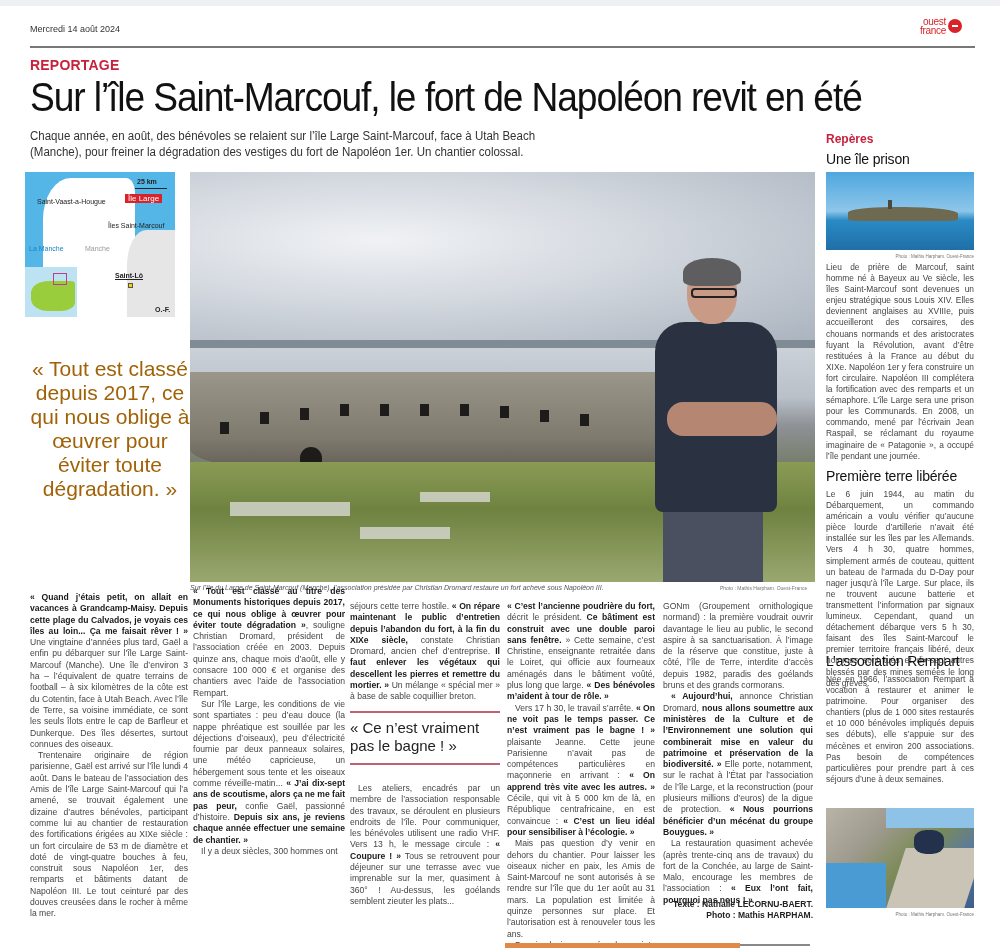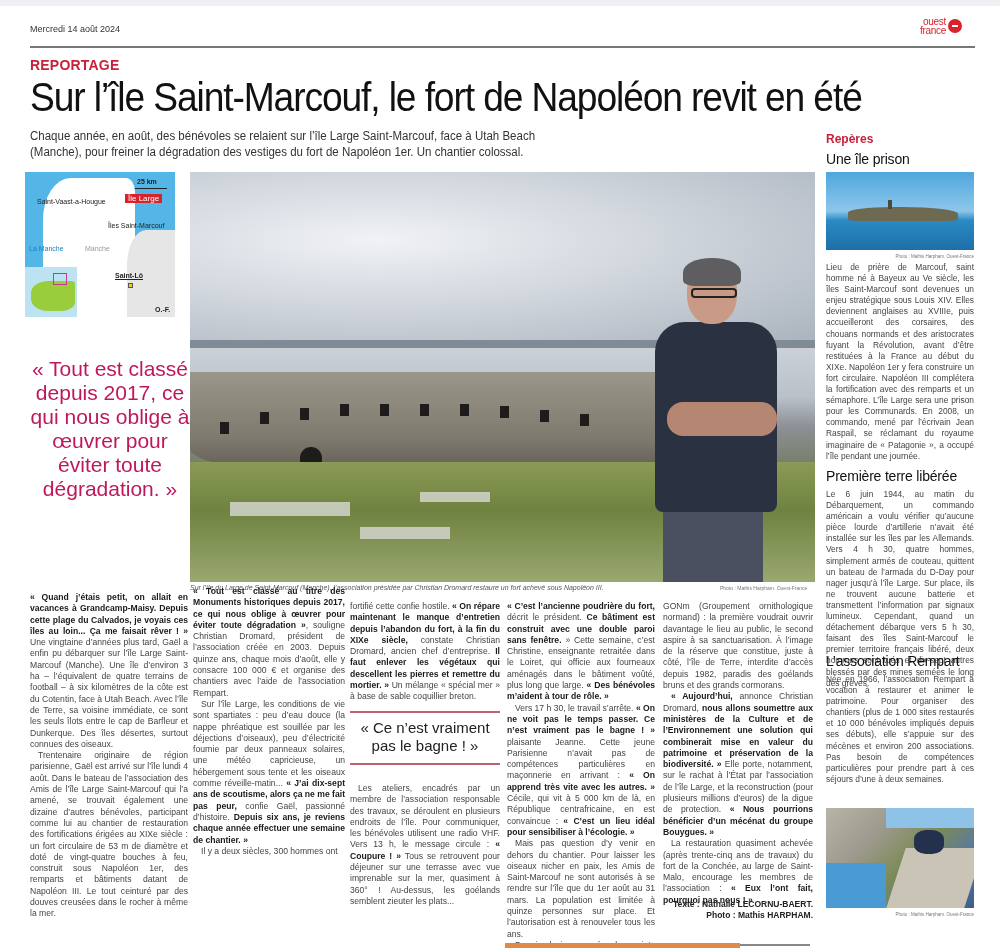--- a/index.html
+++ b/index.html
@@ -42,7 +42,7 @@
 .caption{position:absolute;left:190px;top:584px;width:470px;font-size:7px;font-style:italic;color:#555;white-space:nowrap}
 .credit{position:absolute;left:720px;top:585px;font-size:5px;color:#777}
 
-.pullquote{position:absolute;left:30px;top:357px;width:160px;text-align:center;font-size:21px;line-height:24px;color:#be185d}
+.pullquote{position:absolute;left:30px;top:357px;width:160px;text-align:center;font-size:21px;line-height:24px;color:#a16207}
 
 .col{position:absolute;font-size:8.6px;line-height:11.3px;color:#444;text-align:justify;hyphens:auto}
 .col p{margin:0}

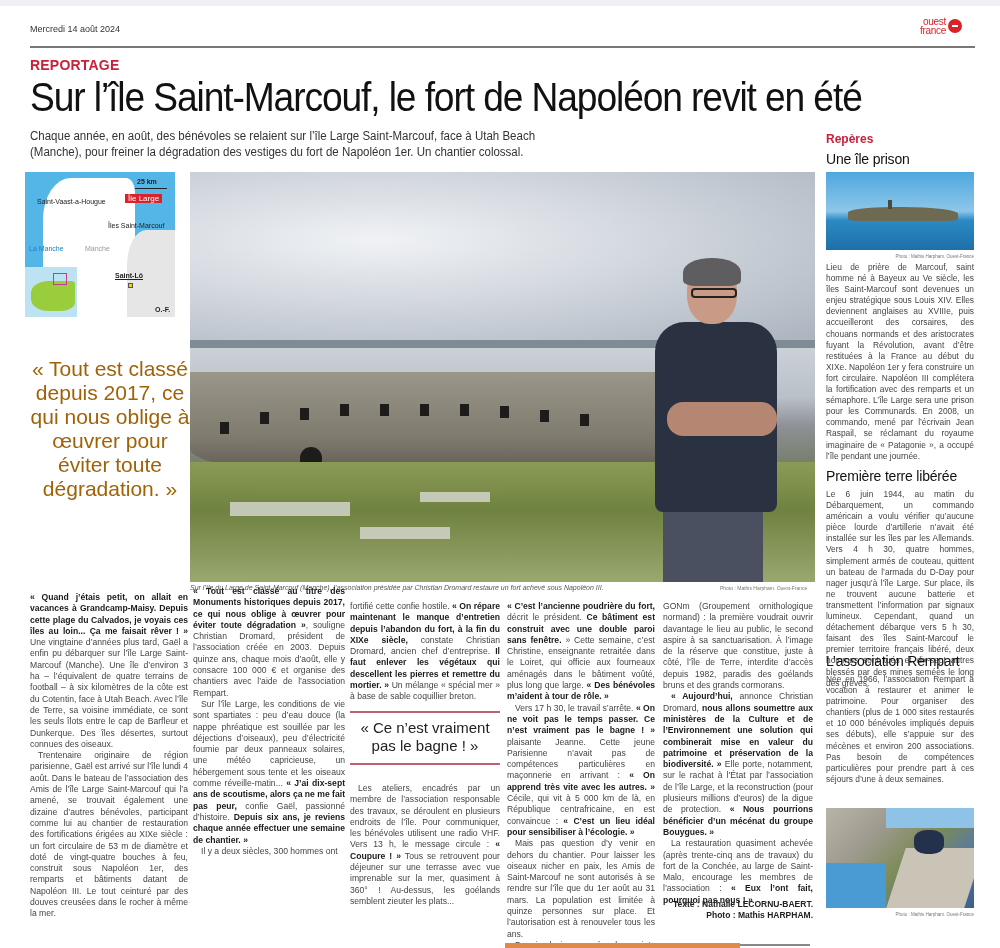--- a/index.html
+++ b/index.html
@@ -153,7 +153,7 @@
 </div>
 
 <div class="col col3">
-  <p><span>fortifié cette confie hostile. </span><b>« On répare maintenant le manque d’entretien depuis l’abandon du fort, à la fin du XIXe siècle,</b><span> constate Christian Dromard, ancien chef d’entreprise. </span><b>Il faut enlever les végétaux qui descellent les pierres et remettre du mortier. »</b><span> Un mélange « spécial mer » à base de sable coquillier breton.</span></p>
+  <p><span>séjours cette terre hostile. </span><b>« On répare maintenant le manque d’entretien depuis l’abandon du fort, à la fin du XIXe siècle,</b><span> constate Christian Dromard, ancien chef d’entreprise. </span><b>Il faut enlever les végétaux qui descellent les pierres et remettre du mortier. »</b><span> Un mélange « spécial mer » à base de sable coquillier breton.</span></p>
 </div>
 <div class="inquote">« Ce n’est vraiment pas le bagne ! »</div>
 <div class="col col3" style="top:783px">

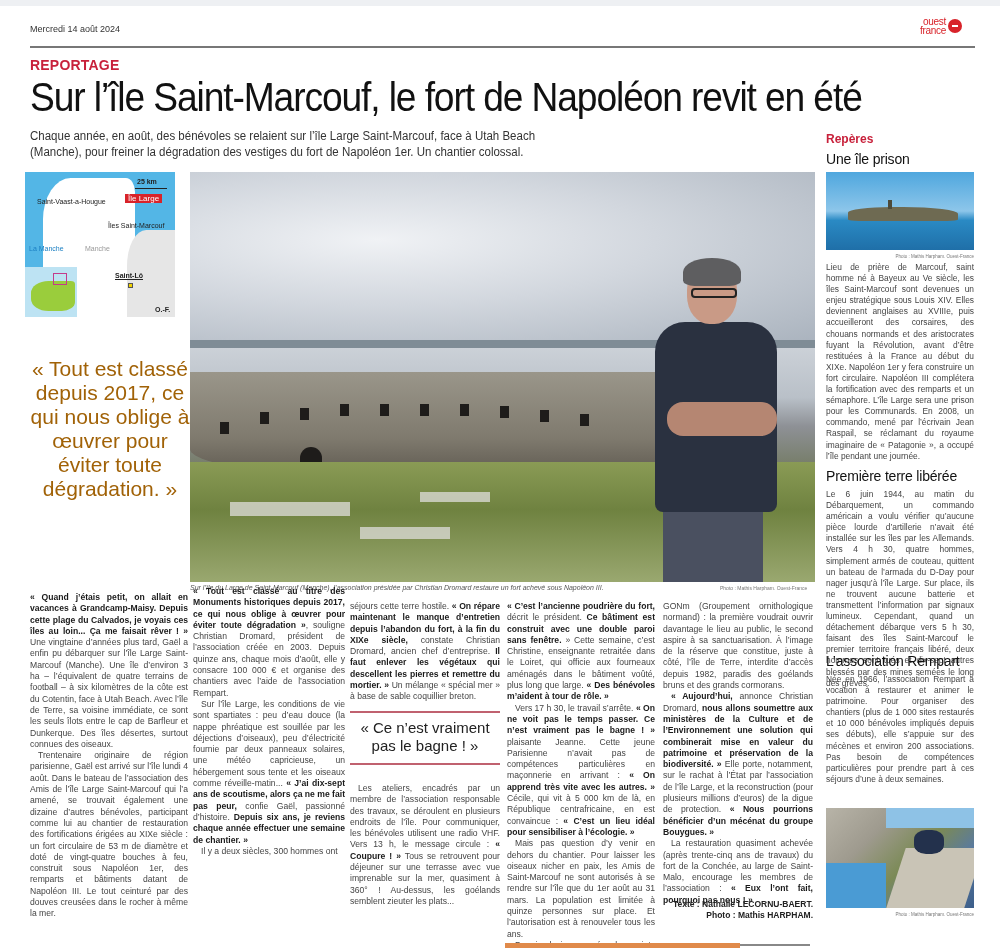--- a/index.html
+++ b/index.html
@@ -153,7 +153,7 @@
 </div>
 
 <div class="col col3">
-  <p><span>séjours cette terre hostile. </span><b>« On répare maintenant le manque d’entretien depuis l’abandon du fort, à la fin du XIXe siècle,</b><span> constate Christian Dromard, ancien chef d’entreprise. </span><b>Il faut enlever les végétaux qui descellent les pierres et remettre du mortier. »</b><span> Un mélange « spécial mer » à base de sable coquillier breton.</span></p>
+  <p><span>séjours cette terre hostile. </span><b>« On répare maintenant le public d’entretien depuis l’abandon du fort, à la fin du XIXe siècle,</b><span> constate Christian Dromard, ancien chef d’entreprise. </span><b>Il faut enlever les végétaux qui descellent les pierres et remettre du mortier. »</b><span> Un mélange « spécial mer » à base de sable coquillier breton.</span></p>
 </div>
 <div class="inquote">« Ce n’est vraiment pas le bagne ! »</div>
 <div class="col col3" style="top:783px">

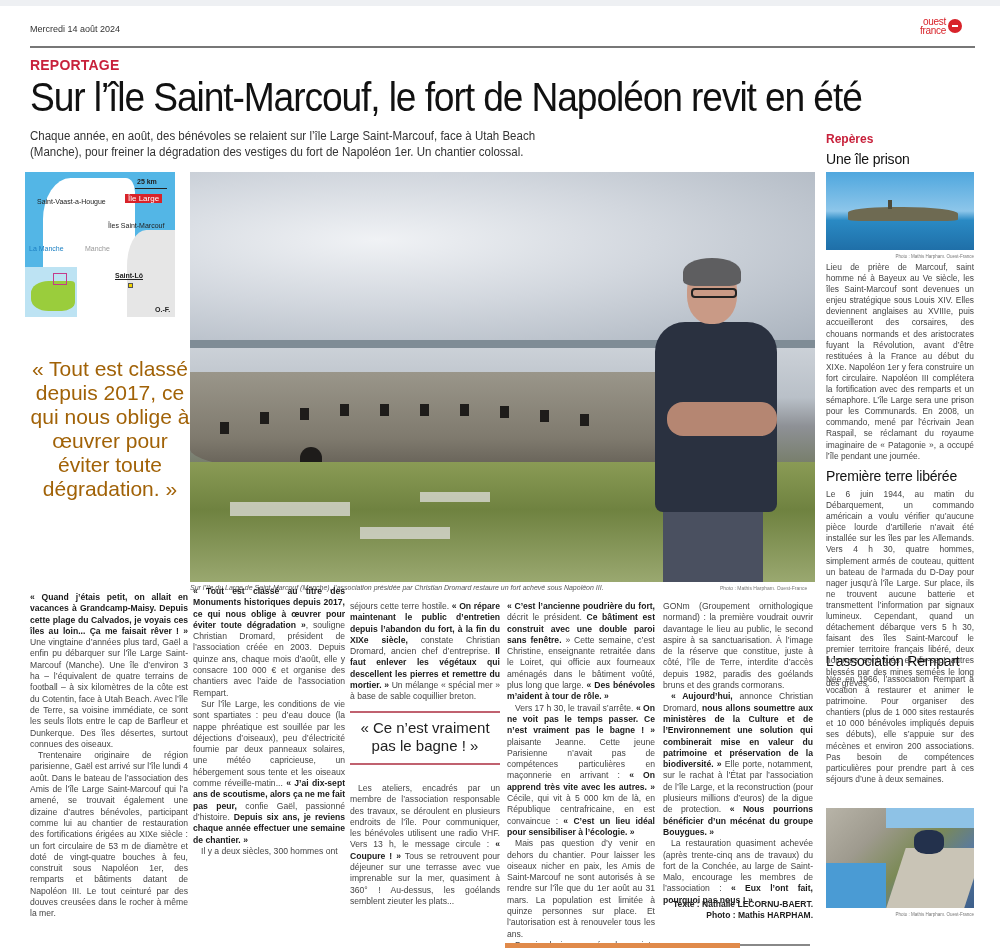--- a/index.html
+++ b/index.html
@@ -53,7 +53,7 @@
 .col3{left:350px;top:601px;width:150px}
 .col4{left:507px;top:601px;width:148px}
 .col5{left:663px;top:601px;width:150px}
-.inquote{position:absolute;left:350px;top:711px;width:150px;border-top:2px solid #c0616f;border-bottom:2px solid #c0616f;text-align:center;font-size:15px;line-height:18px;color:#222;padding:6px 0 8px}
+.inquote{position:absolute;left:350px;top:711px;width:150px;border-top:2px solid #c0616f;border-bottom:2px solid #c0616f;font-size:15px;line-height:18px;color:#222;padding:6px 0 8px}
 .byline{position:absolute;left:663px;top:899px;width:150px;text-align:right;font-size:8.5px;line-height:11px;font-weight:bold;color:#222}
 .bottombar{position:absolute;left:505px;top:943px;width:235px;height:5px;background:#e08a4a}
 .bottombar2{position:absolute;left:740px;top:944px;width:70px;height:2px;background:#888}

